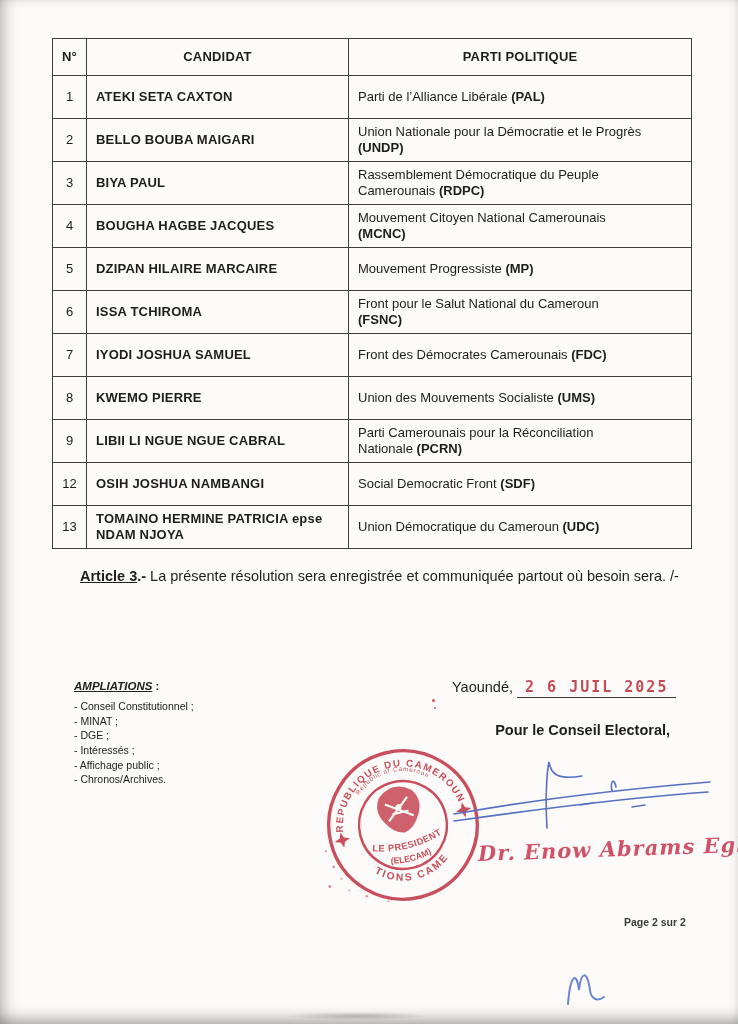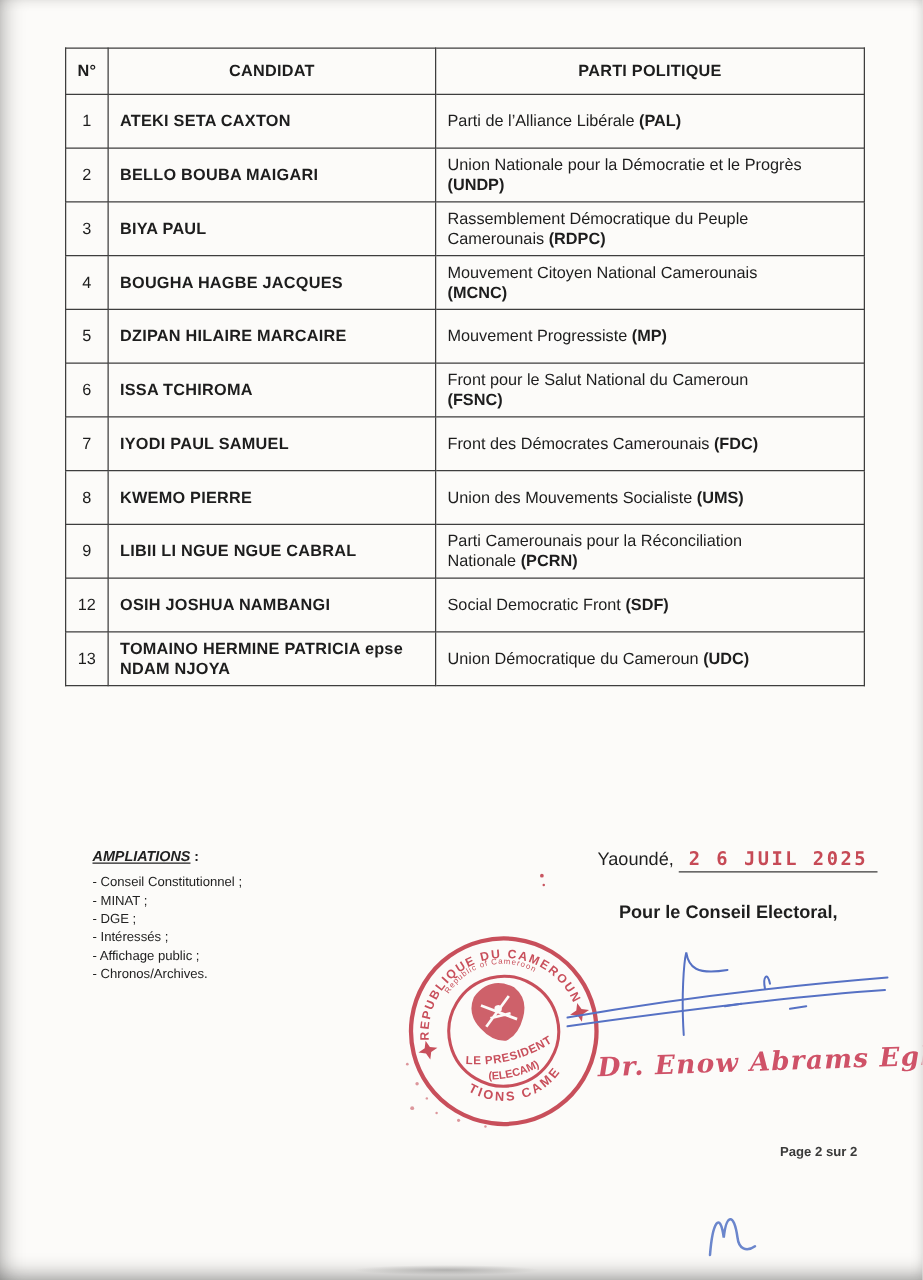--- a/index.html
+++ b/index.html
@@ -94,7 +94,7 @@
         </tr>
         <tr>
           <td class="cell-num">7</td>
-          <td class="cell-candidate">IYODI PAUL SAMUEL</td>
+          <td class="cell-candidate">IYODI JOSHUA SAMUEL</td>
           <td class="cell-party">Front des Démocrates Camerounais <b>(FDC)</b></td>
         </tr>
         <tr>

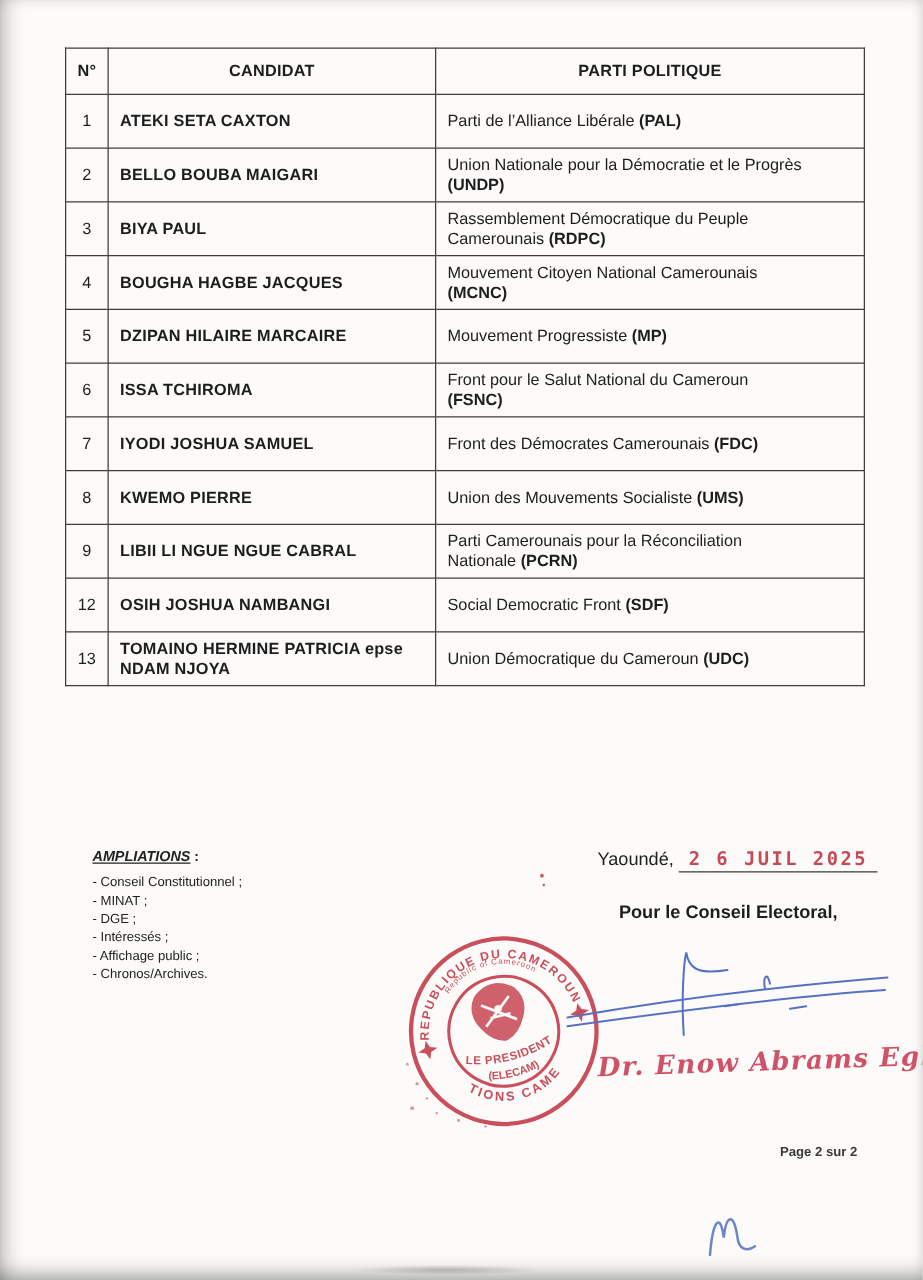--- a/index.html
+++ b/index.html
@@ -120,6 +120,7 @@
       </tbody>
   </table>
 
+  <p class="article"><span class="art-label">Article 3</span><span class="art-sep">.-</span><span> La présente résolution sera enregistrée et communiquée partout où besoin sera. /-</span></p>
 
   <div class="ampliations">
     <div><span class="amp-title">AMPLIATIONS</span><span class="amp-colon"> :</span></div>

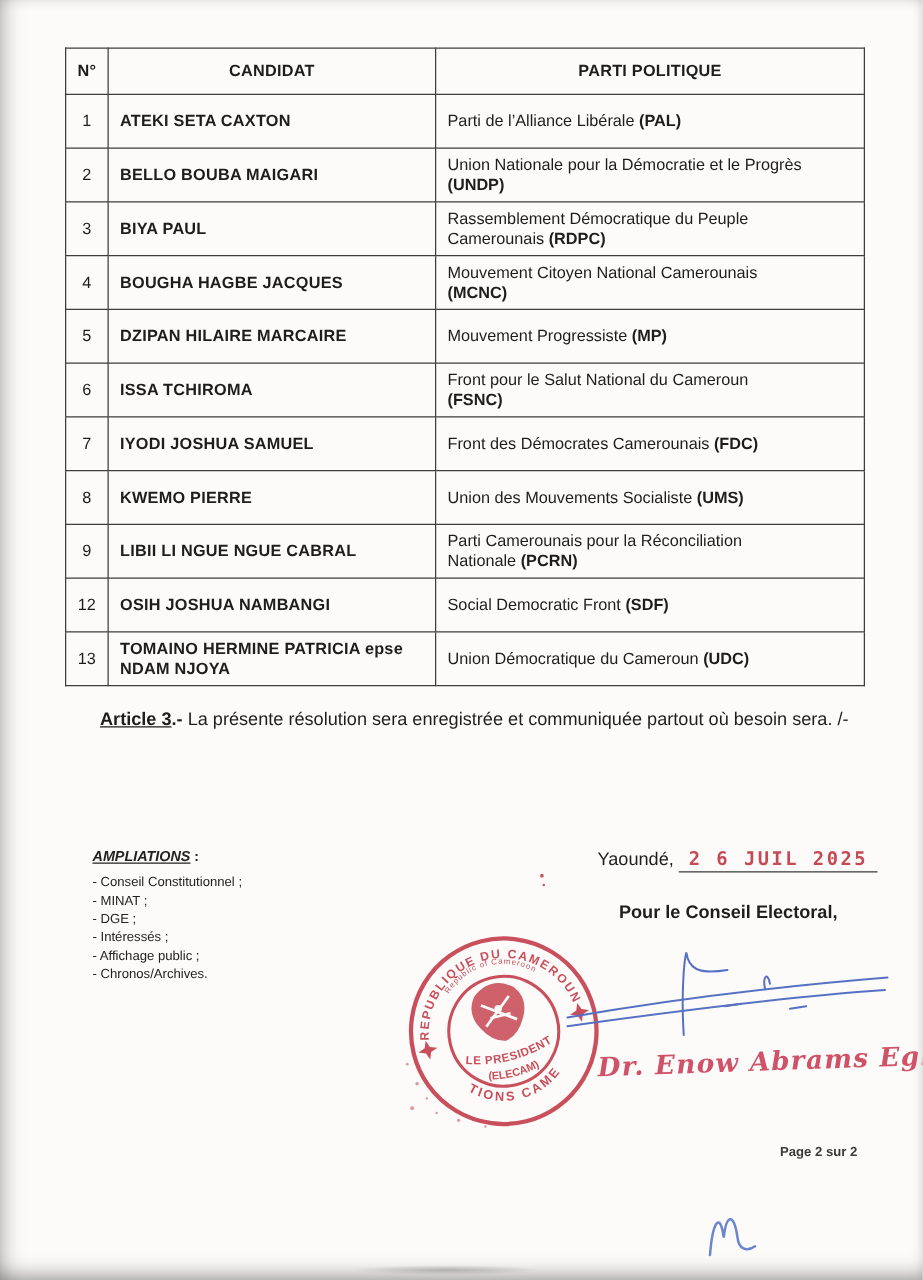--- a/index.html
+++ b/index.html
@@ -31,7 +31,7 @@
   .ampliations .amp-colon{font-weight:bold;}
   .amp-list{margin-top:7px;font-size:10.5px;line-height:1.4;}
   
-  .place-date{position:absolute;left:452px;top:678px;font-size:14.5px;white-space:nowrap;margin-left:26px;}
+  .place-date{position:absolute;left:452px;top:678px;font-size:14.5px;white-space:nowrap;}
   .date-line{display:inline-block;border-bottom:1.6px solid #3a3a3a;padding:0 8px 1px 8px;margin-left:4px;}
   .date-stamp{font-family:"DejaVu Sans Mono",monospace;font-weight:bold;font-size:15px;letter-spacing:2px;color:#c64a56;}
   .sign-title{position:absolute;left:408px;top:720px;width:262px;text-align:right;font-weight:bold;font-size:14.5px;line-height:1.5;}

